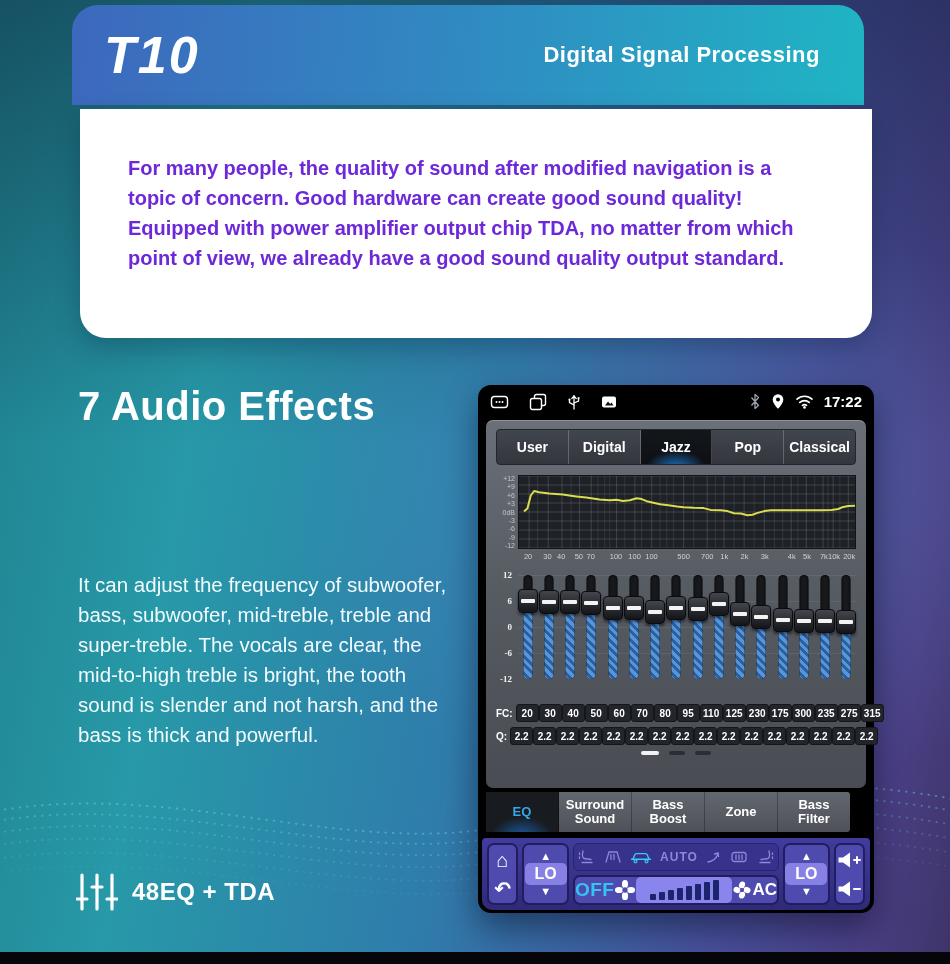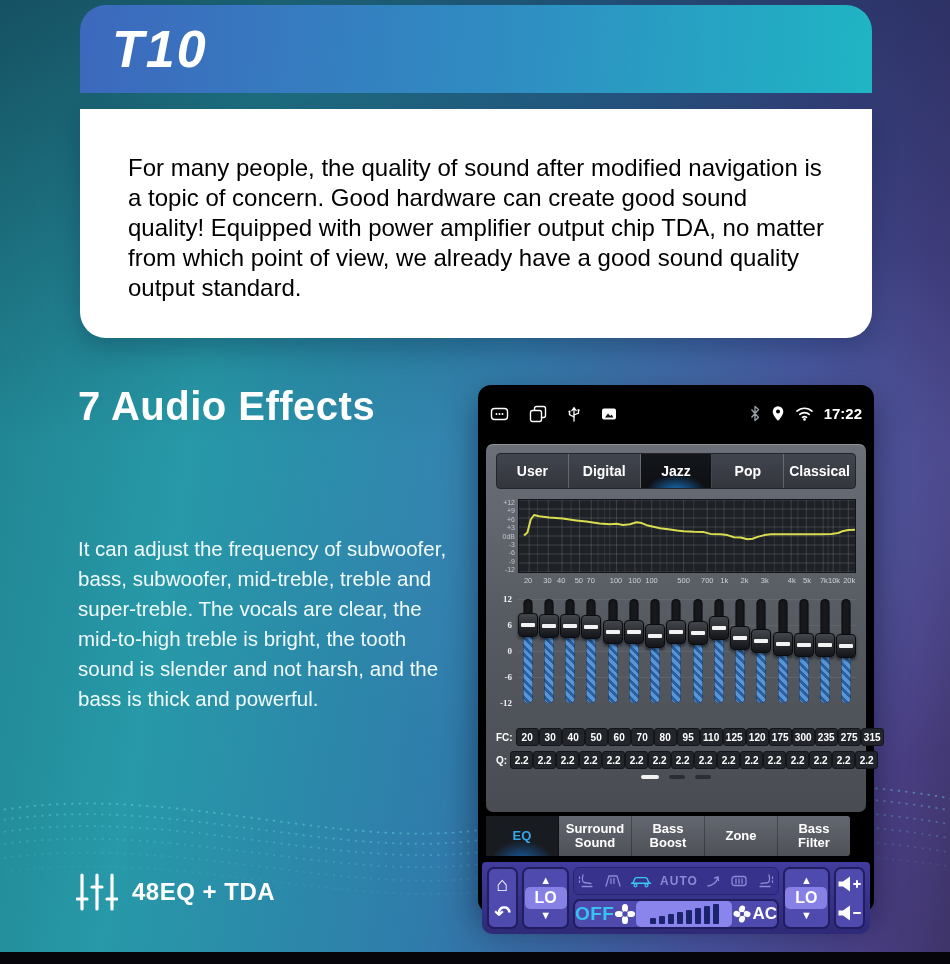--- a/index.html
+++ b/index.html
@@ -12,7 +12,7 @@
   .abs{position:absolute;}
 
   
-  .header-card{left:80px;top:5px;width:792px;height:88px;border-radius:26px 26px 0 0;
+  .header-card{left:72px;top:5px;width:792px;height:100px;border-radius:26px 26px 0 0;
     background:linear-gradient(95deg,#3d68bd 0%,#2f8ec2 55%,#1fb5c4 100%);
     display:flex;align-items:center;justify-content:space-between;padding:0 44px 0 32px;box-sizing:border-box;}
   .brand{color:#fff;font-size:52px;font-weight:800;font-style:italic;letter-spacing:2px;}

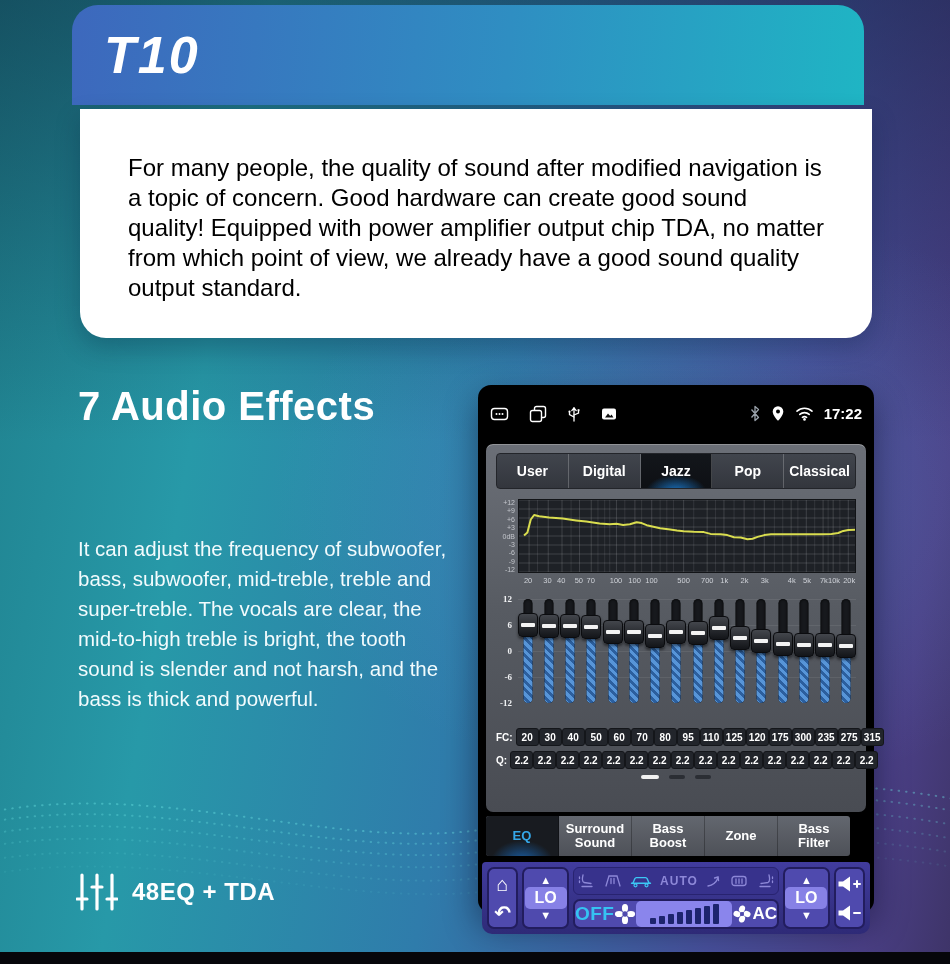--- a/index.html
+++ b/index.html
@@ -130,6 +130,7 @@
 
 <div class="abs header-card">
   <div class="brand">T10</div>
+  <div class="header-sub">Digital Signal Processing</div>
 </div>
 <div class="abs intro-card">
   <div class="intro-text">For many people, the quality of sound after modified navigation is a topic of concern. Good hardware can create good sound quality! Equipped with power amplifier output chip TDA, no matter from which point of view, we already have a good sound quality output standard.</div>

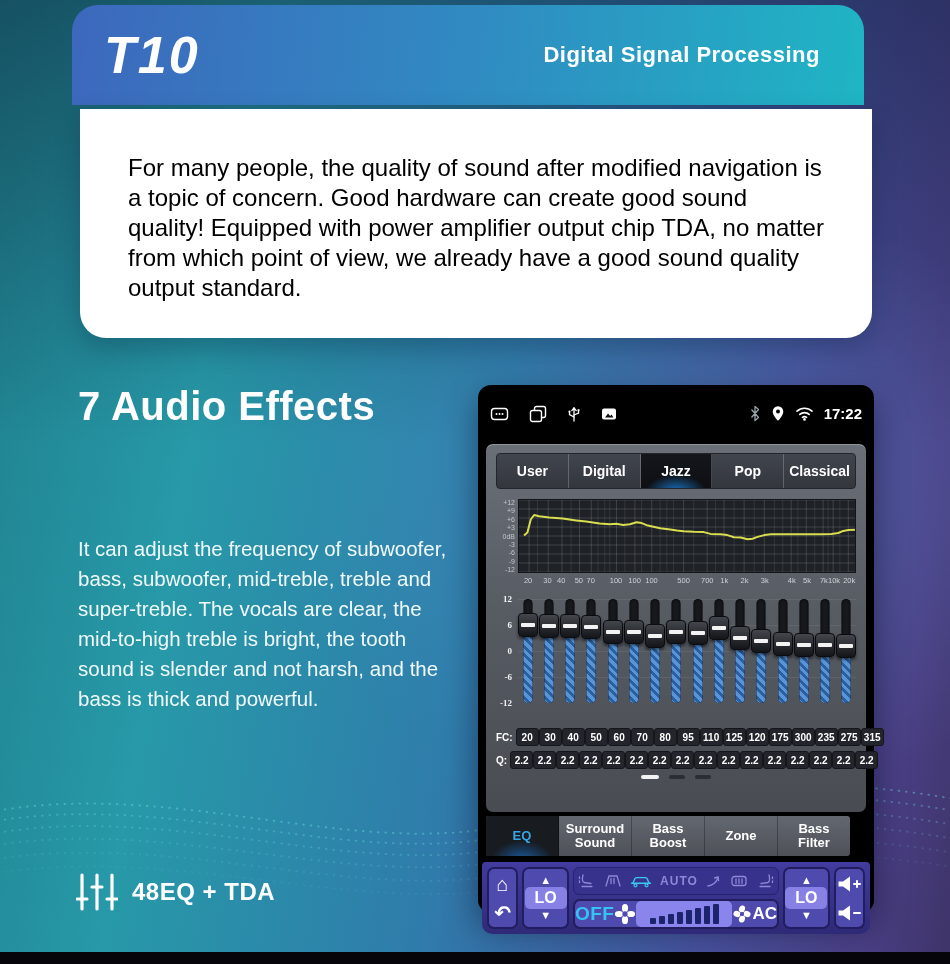--- a/index.html
+++ b/index.html
@@ -19,7 +19,7 @@
   .header-sub{color:#fff;font-size:22px;font-weight:600;letter-spacing:.5px;}
   .intro-card{left:80px;top:109px;width:792px;height:229px;border-radius:0 0 26px 26px;background:#fff;
     box-shadow:0 10px 24px rgba(0,25,50,.25);box-sizing:border-box;padding:44px 48px 0 48px;}
-  .intro-text{color:#000000;font-size:24px;line-height:30px;}
+  .intro-text{color:#6d28d9;font-size:20px;line-height:30px;font-weight:bold;}
 
   
   .feature-title{left:78px;top:378px;color:#fff;font-size:40px;font-weight:800;line-height:56px;letter-spacing:.5px;}

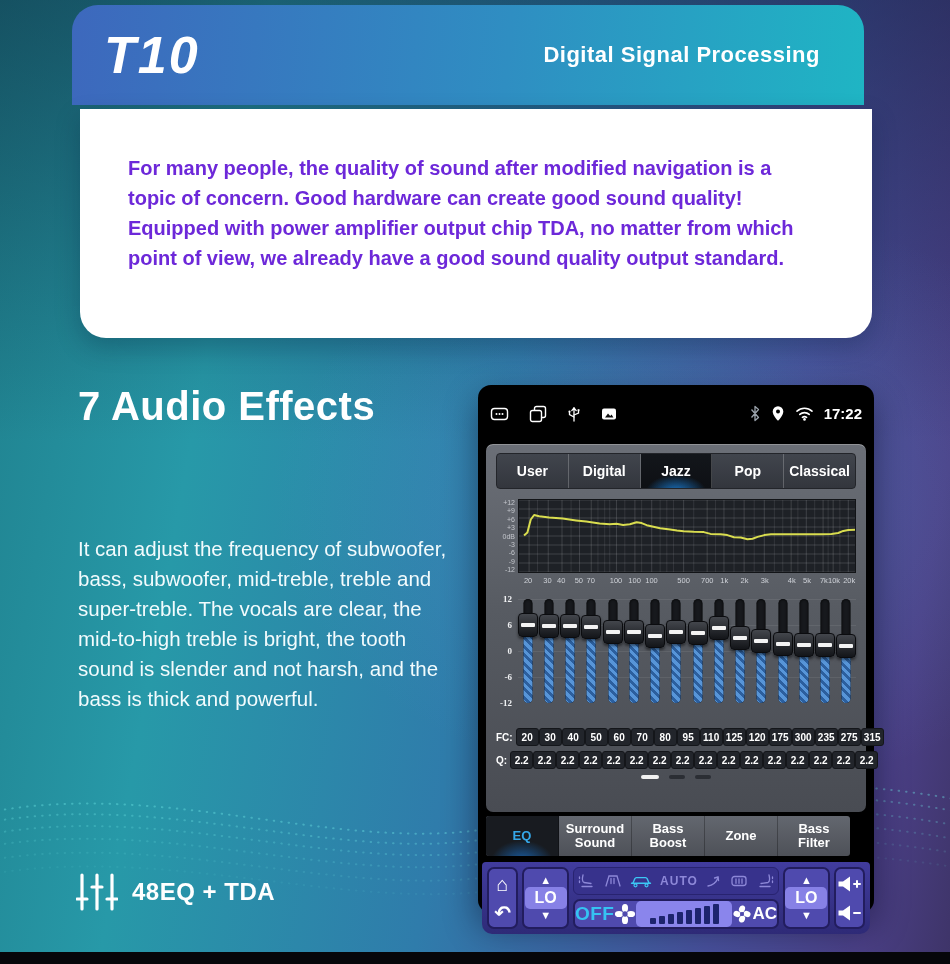--- a/index.html
+++ b/index.html
@@ -35,7 +35,7 @@
   
   .device{left:478px;top:385px;width:396px;height:528px;background:#000;border-radius:13px;
     box-shadow:0 14px 34px rgba(0,0,20,.45);box-sizing:border-box;}
-  .statusbar{height:33px;display:flex;align-items:center;justify-content:space-between;padding:12px 12px;color:#fff;}
+  .statusbar{height:33px;display:flex;align-items:center;justify-content:space-between;padding:0 12px;color:#fff;}
   .sb-left{display:flex;align-items:center;gap:20px;}
   .sb-right{display:flex;align-items:center;gap:10px;}
   .sb-time{font-size:15px;font-weight:700;}

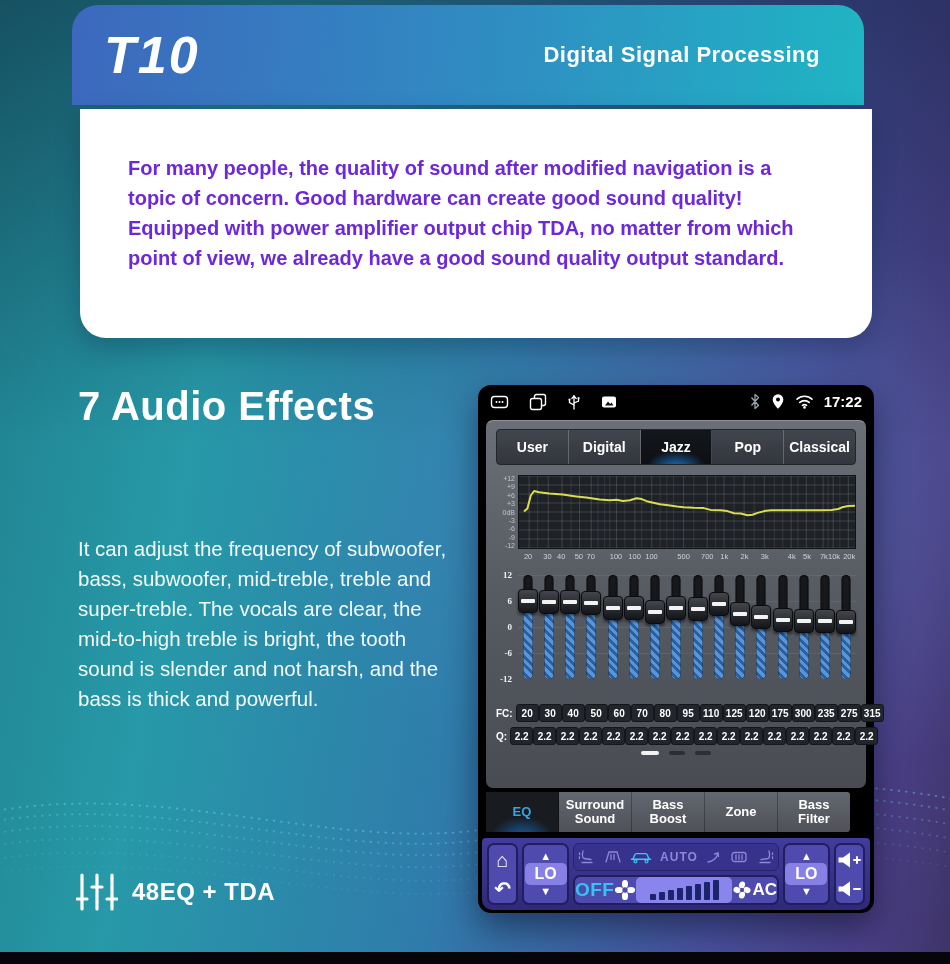--- a/index.html
+++ b/index.html
@@ -23,7 +23,7 @@
 
   
   .feature-title{left:78px;top:378px;color:#fff;font-size:40px;font-weight:800;line-height:56px;letter-spacing:.5px;}
-  .feature-body{left:78px;top:534px;width:378px;color:#f2fbfd;font-size:20.5px;line-height:30px;}
+  .feature-body{left:78px;top:570px;width:378px;color:#f2fbfd;font-size:20.5px;line-height:30px;}
 
   
   .badge{left:76px;top:872px;display:flex;align-items:center;gap:14px;color:#fff;}

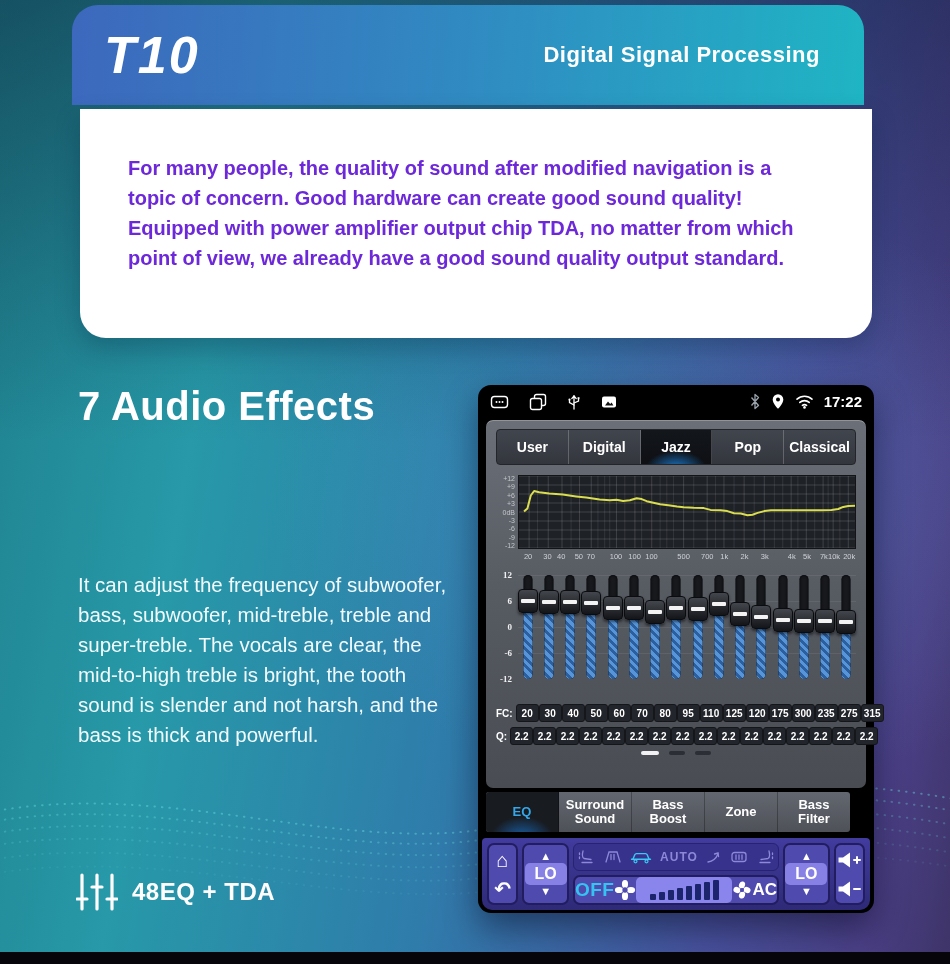--- a/index.html
+++ b/index.html
@@ -465,7 +465,7 @@
           <span class="val-box">95</span>
           <span class="val-box">110</span>
           <span class="val-box">125</span>
-          <span class="val-box">120</span>
+          <span class="val-box">230</span>
           <span class="val-box">175</span>
           <span class="val-box">300</span>
           <span class="val-box">235</span>

